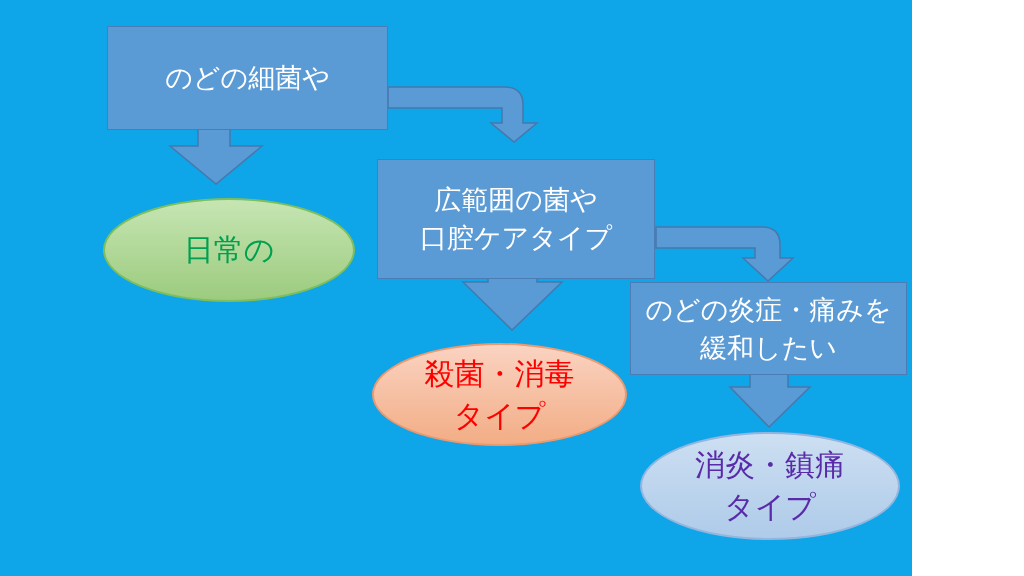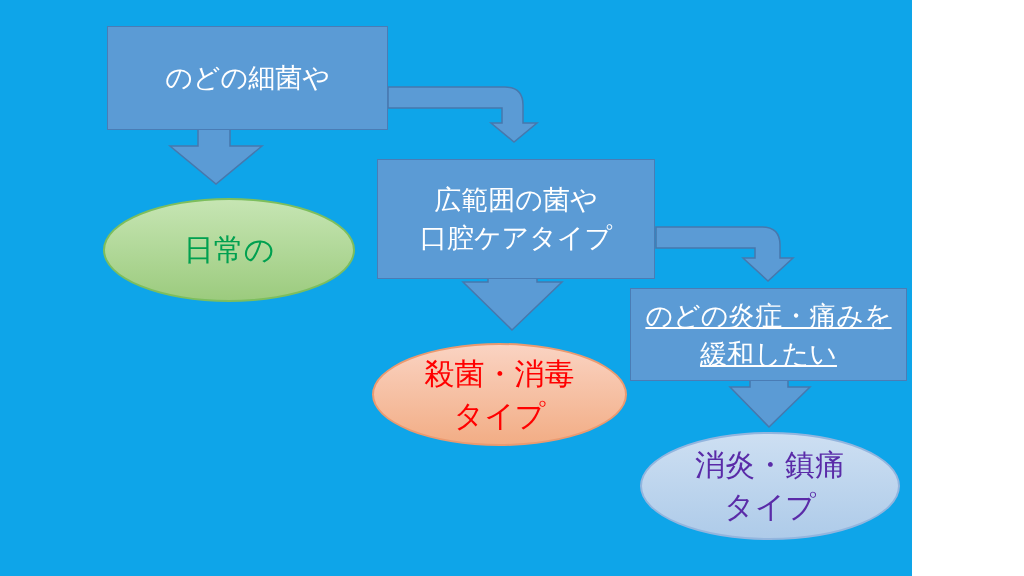--- a/index.html
+++ b/index.html
@@ -77,7 +77,7 @@
   }
   .box1 { left: 107px; top: 26px;  width: 281px; height: 104px; }
   .box2 { left: 377px; top: 143px; width: 278px; height: 120px; margin-top: 16px; }
-  .box3 { left: 630px; top: 288px; width: 277px; height: 93px; text-decoration: underline; }
+  .box3 { left: 630px; top: 282px; width: 277px; height: 93px; }
 </style>
 </head>
 <body>

